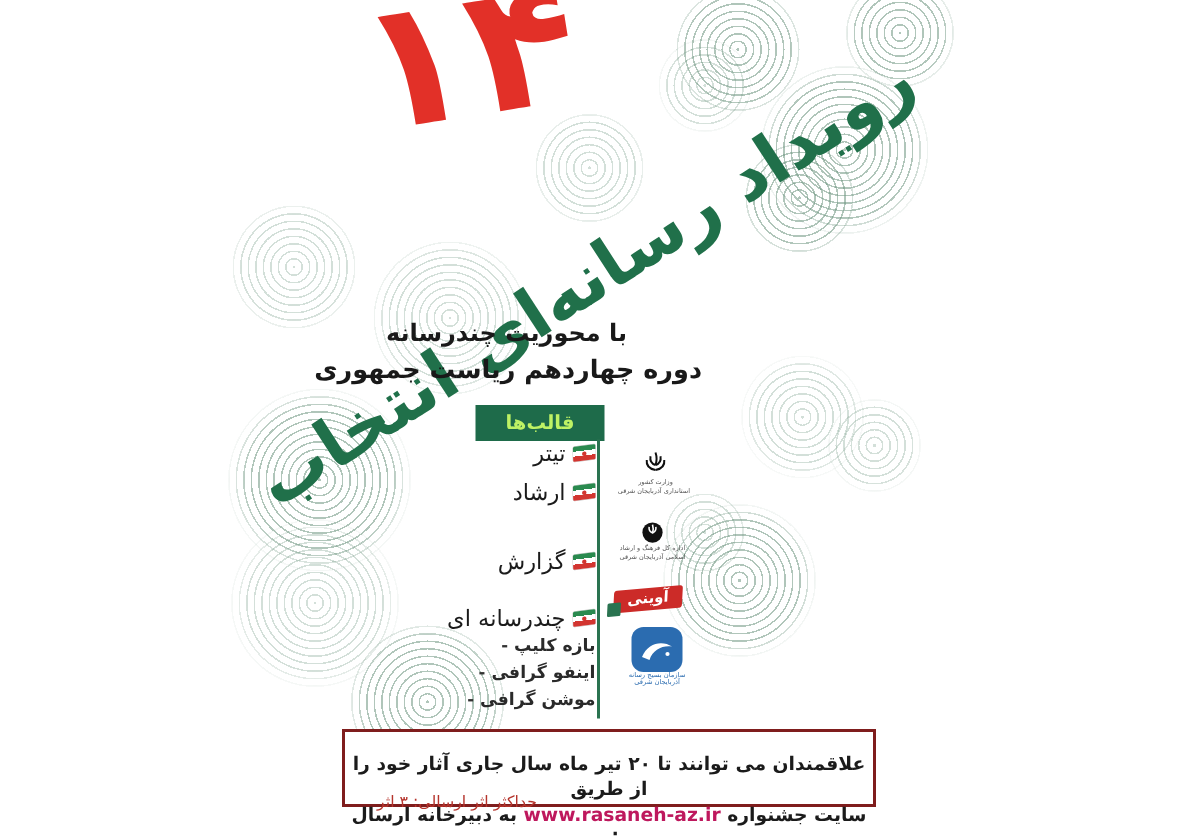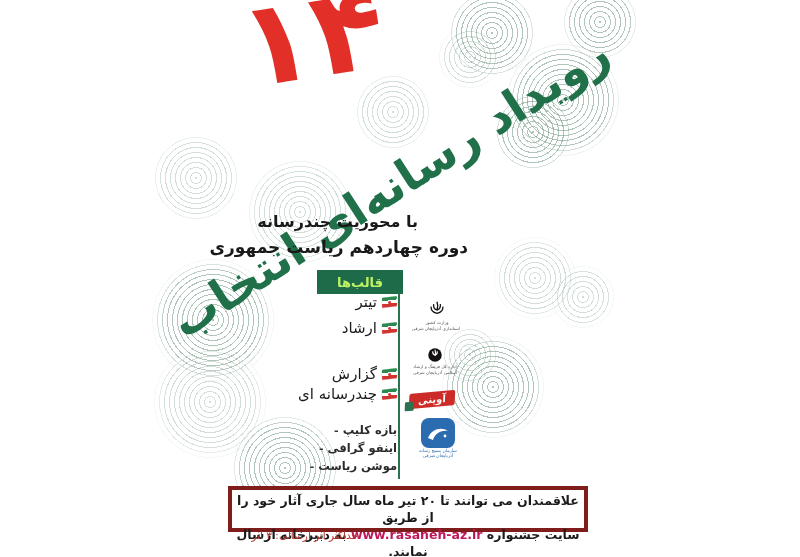--- a/index.html
+++ b/index.html
@@ -117,7 +117,7 @@
     <span class="flag"></span>
     <span class="lbl">گزارش</span>
   </div>
-  <div class="frow" dir="rtl" style="top:385px;">
+  <div class="frow" dir="rtl" style="top:403px;">
     <span class="flag"></span>
     <span class="lbl">چندرسانه ای</span>
   </div>

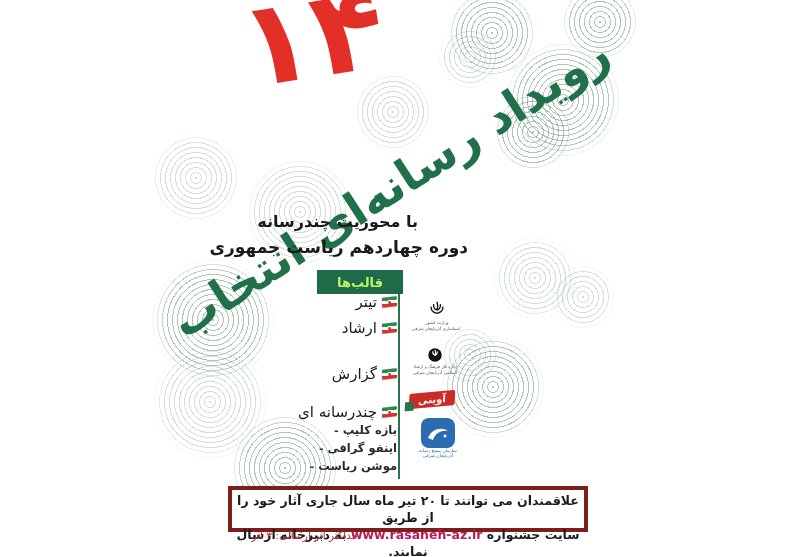--- a/index.html
+++ b/index.html
@@ -132,7 +132,7 @@
   </div>
   <div class="srow" style="top:459px;">
     <span class="dash">-</span>
-    <span class="slbl" dir="rtl">موشن ریاست</span>
+    <span class="slbl" dir="rtl">موشن گرافی</span>
   </div>
 
   <div class="logo" style="left:413px;top:300px;width:48px;">

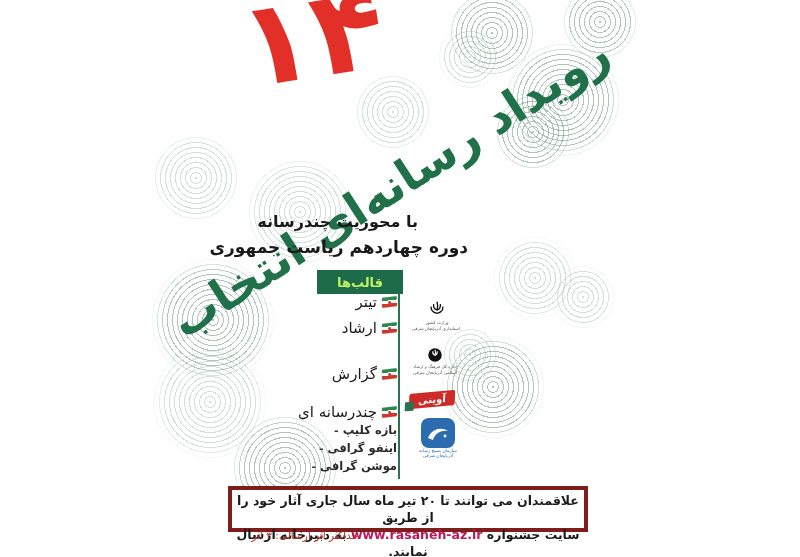--- a/index.html
+++ b/index.html
@@ -68,8 +68,8 @@
   .daterange{position:absolute;right:217px;top:452px;z-index:3;font-size:16.5px;font-weight:bold;color:#cf332d;white-space:nowrap;}
   .subbox{
     position:absolute;left:228px;top:486px;width:352px;height:36px;z-index:3;
-    background:#fff;border:4px solid #7f1d1d;text-align:center;
-    font-size:12.5px;font-weight:bold;color:#1b1b1b;line-height:17px;padding-top:2px;
+    background:#fff;border:2px solid #7f1d1d;text-align:center;
+    font-size:12.5px;font-weight:bold;color:#1b1b1b;line-height:17px;padding-top:12px;
   }
   .subbox .url{color:#be185d;direction:ltr;unicode-bidi:embed;}
   .maxworks{position:absolute;right:442px;top:529px;z-index:3;font-size:10.5px;font-weight:normal;color:#b5342c;white-space:nowrap;}

